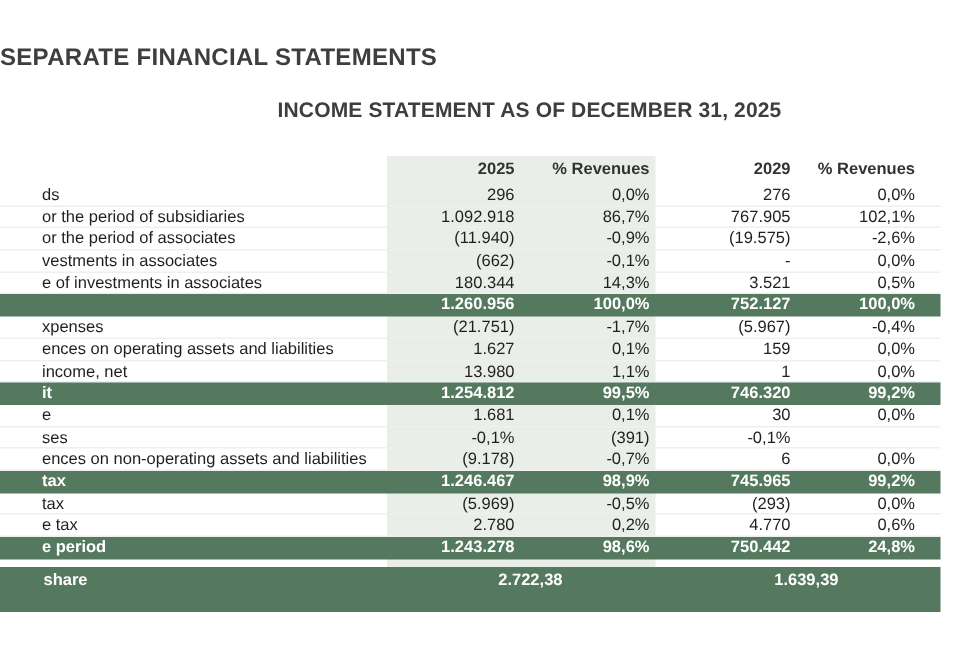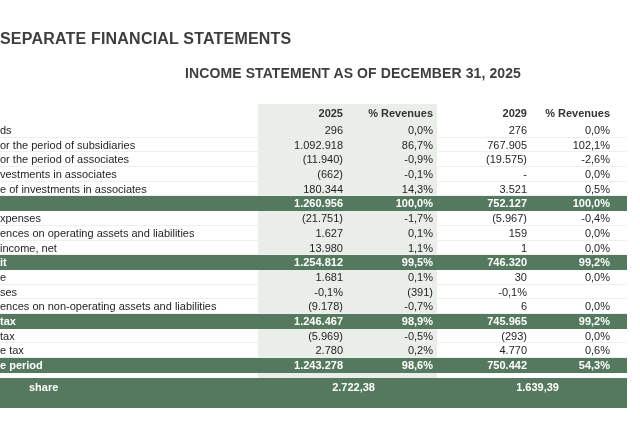--- a/index.html
+++ b/index.html
@@ -33,7 +33,7 @@
   }
   .cell{overflow:hidden;}
   .cell.num{text-align:right;padding-right:4px;}
-  .cell.label{padding-left:0;}
+  .cell.label{padding-left:0;margin-left:28px;}
   .gap{height:5px;}
   .eps-row{
     display:grid;grid-template-columns:258px 89px 90px 94px 83px 13px;

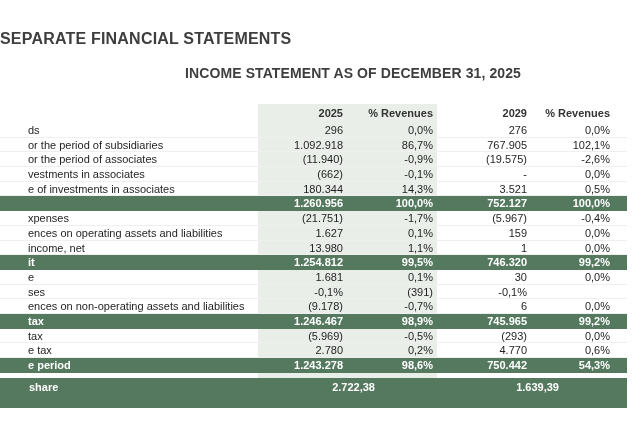--- a/index.html
+++ b/index.html
@@ -195,7 +195,7 @@
           <div class="cell num">1.243.278</div>
           <div class="cell num">98,6%</div>
           <div class="cell num">750.442</div>
-          <div class="cell num">54,3%</div>
+          <div class="cell num">24,8%</div>
           <div class="cell"></div>
         </div>
       </div>

